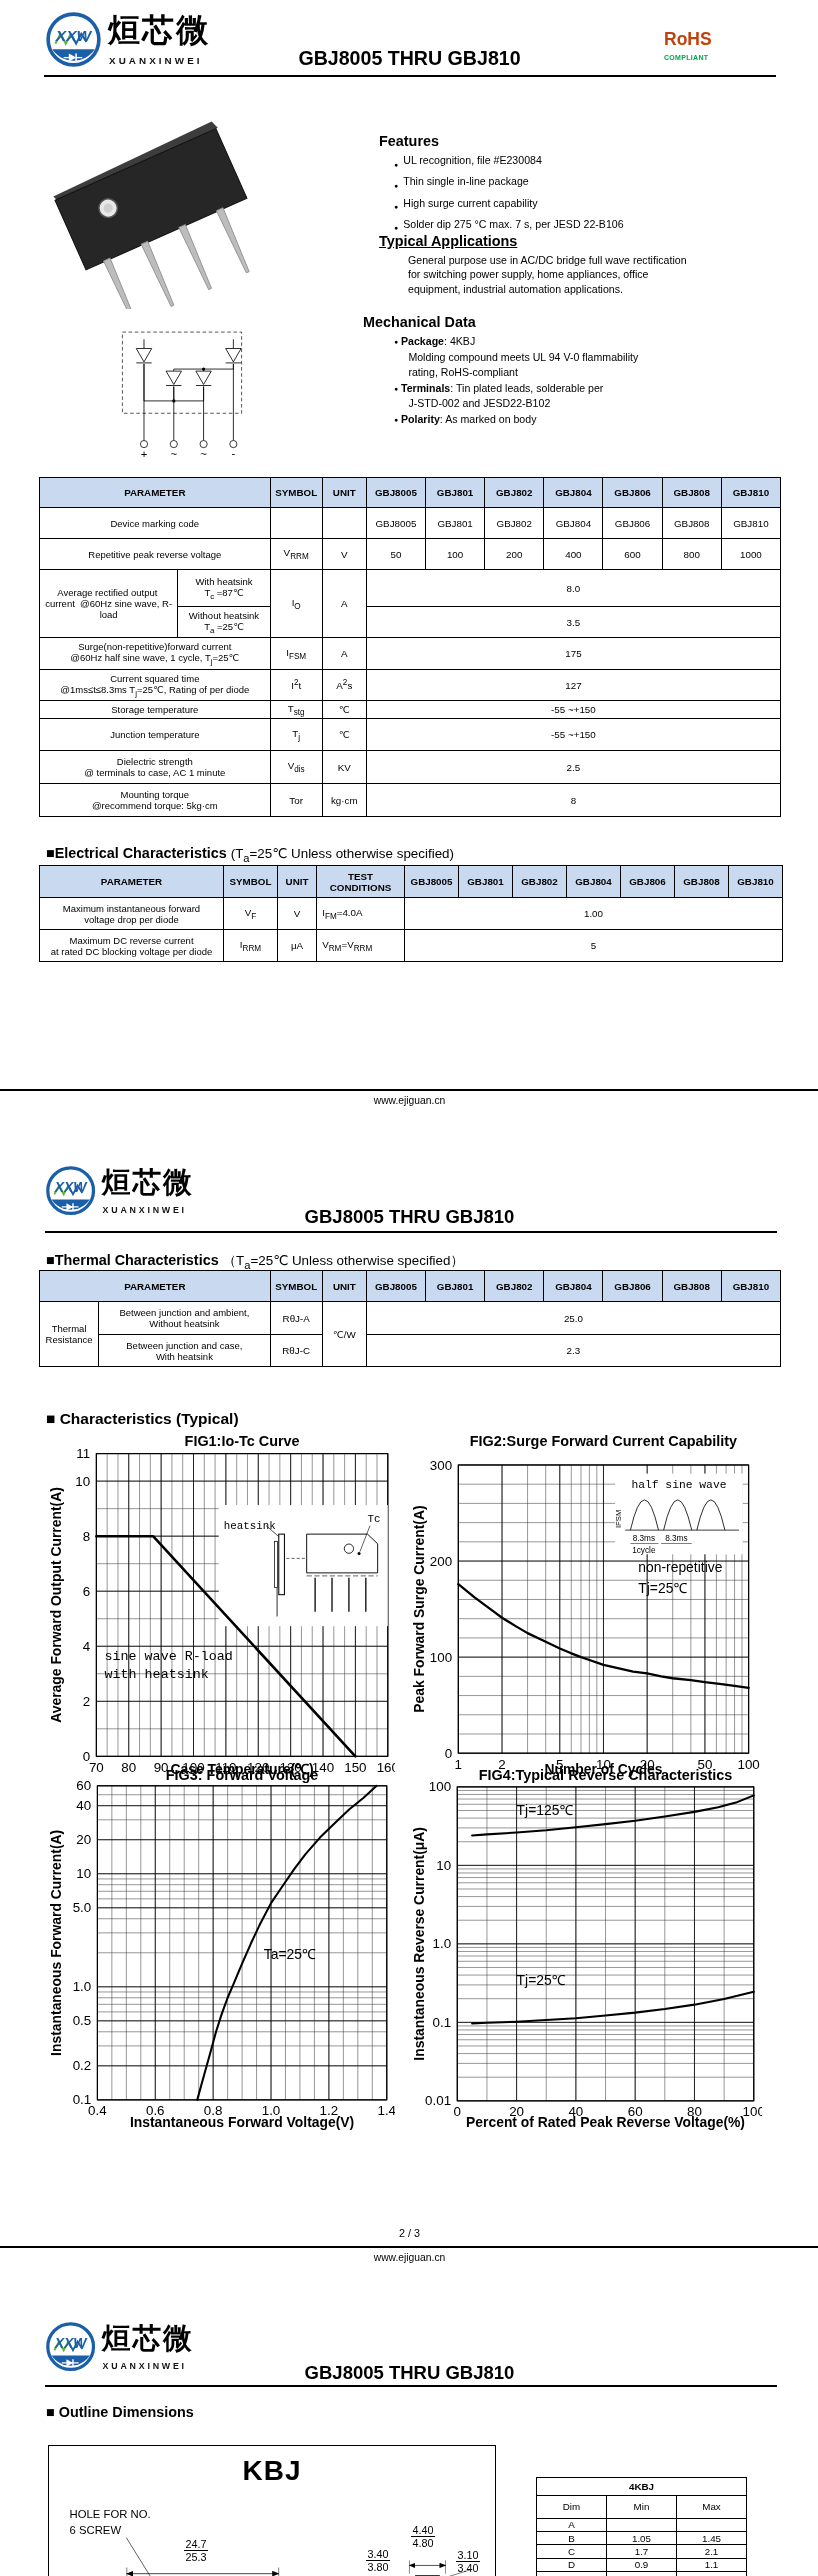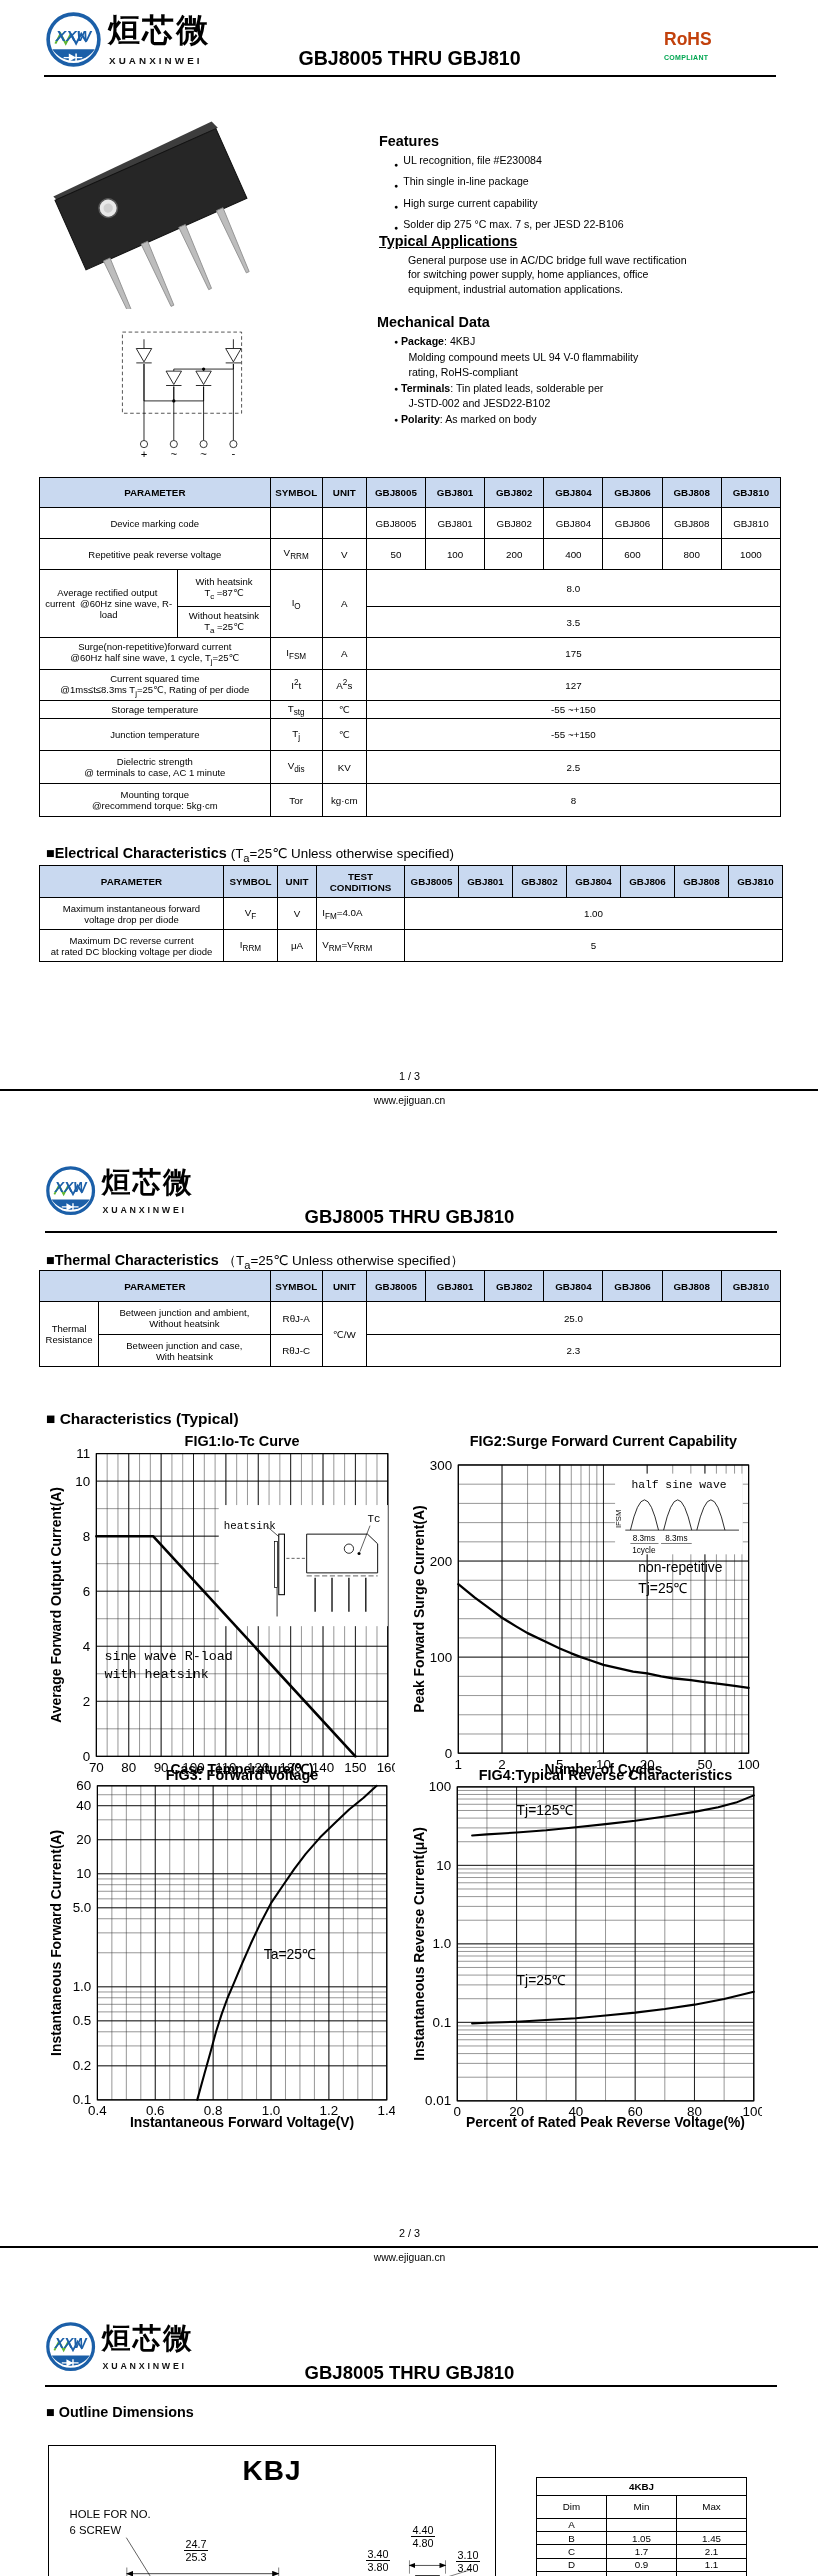--- a/index.html
+++ b/index.html
@@ -114,7 +114,7 @@
     <div class="app-line">equipment, industrial automation applications.</div>
   </div>
 
-  <div class="abs h-side" style="left:377px;top:314px;text-align:center;">Mechanical Data</div>
+  <div class="abs h-side" style="left:363px;top:314px;text-align:center;">Mechanical Data</div>
   <div class="abs" style="left:394px;top:334px;width:381px;">
     <div class="mech-line"><span style="font-size:6.7px;vertical-align:1px;">●</span> <b>Package</b><span>: 4KBJ</span></div>
     <div class="mech-line" style="padding-left:14.4px;">Molding compound meets UL 94 V-0 flammability</div>

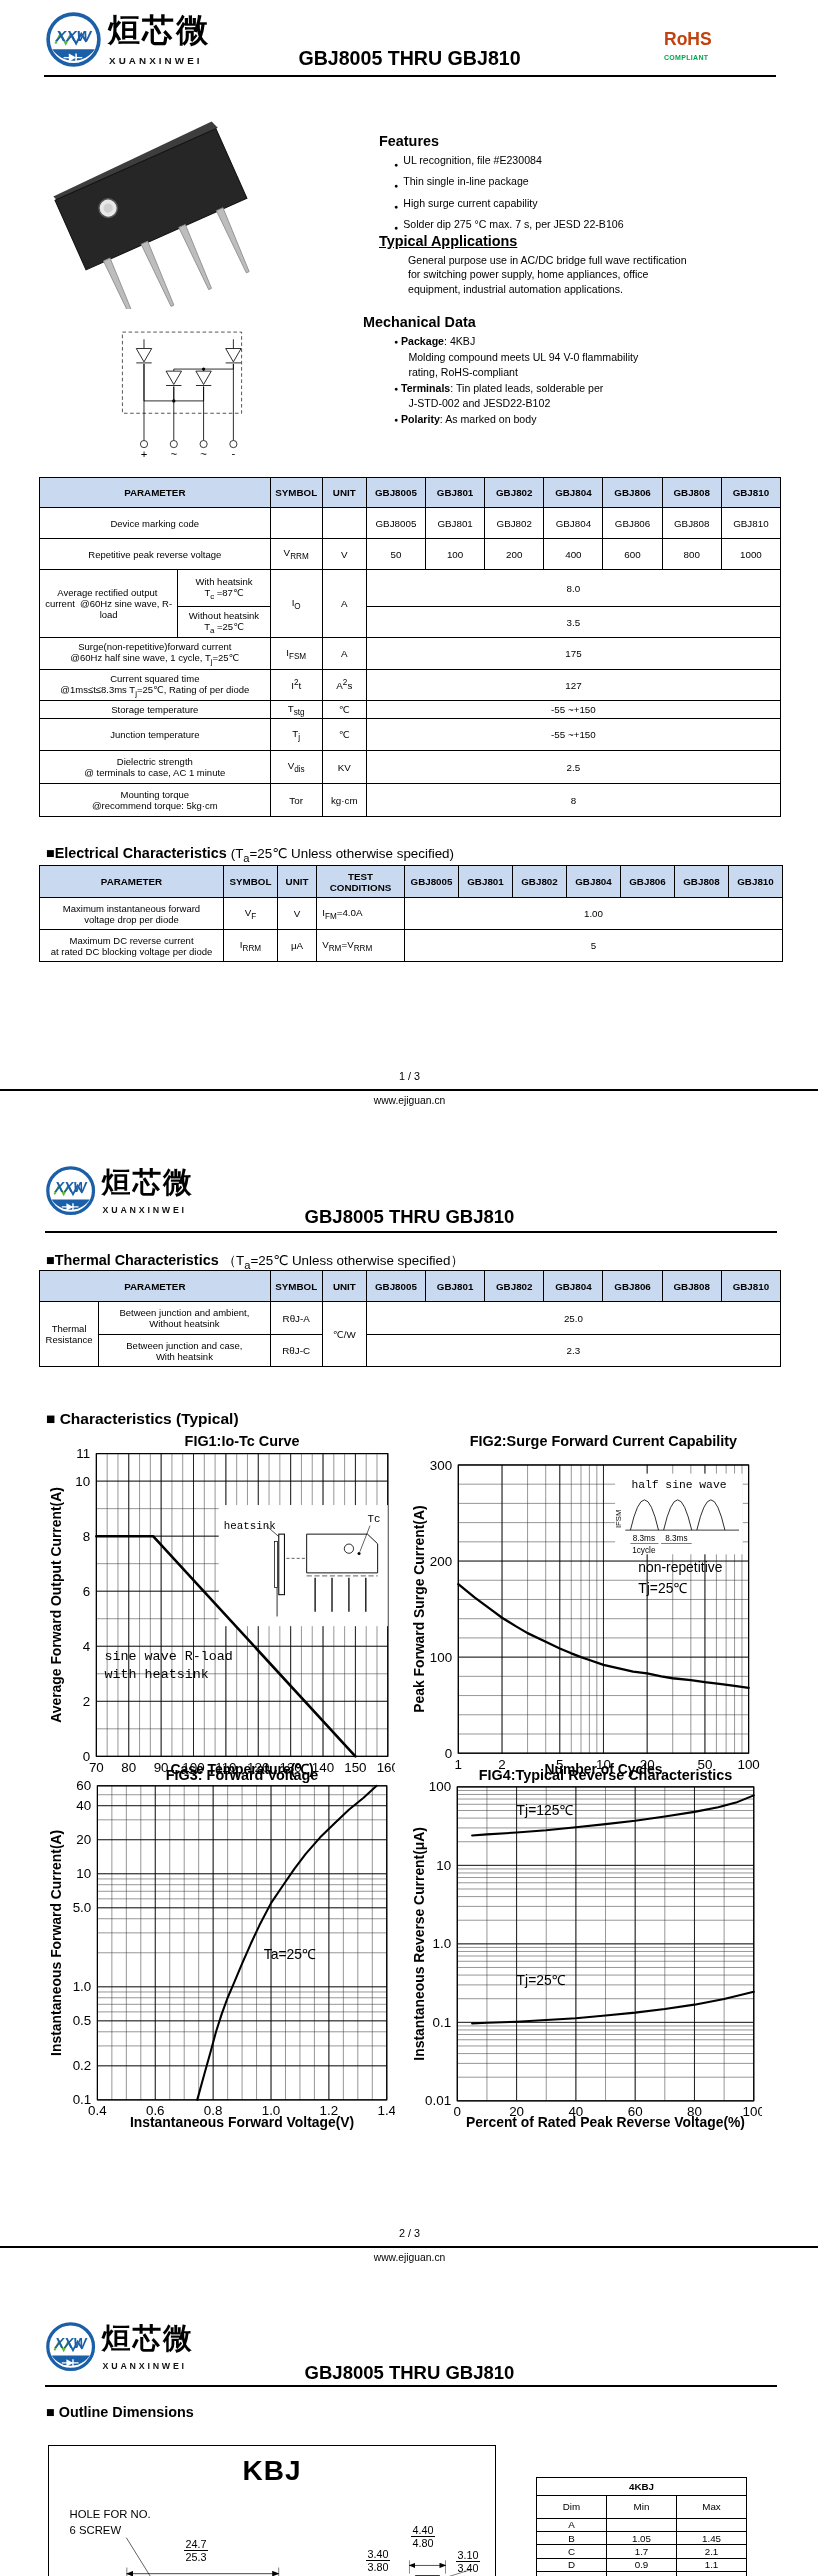--- a/index.html
+++ b/index.html
@@ -314,7 +314,6 @@
     </table>
   </div>
 
-  <div class="pgno" style="top:1070px;">1 / 3</div>
   <div class="rule" style="left:0;top:1089px;width:819px;height:1.5px;"></div>
   <div class="site" style="top:1095px;">www.ejiguan.cn</div>
 

